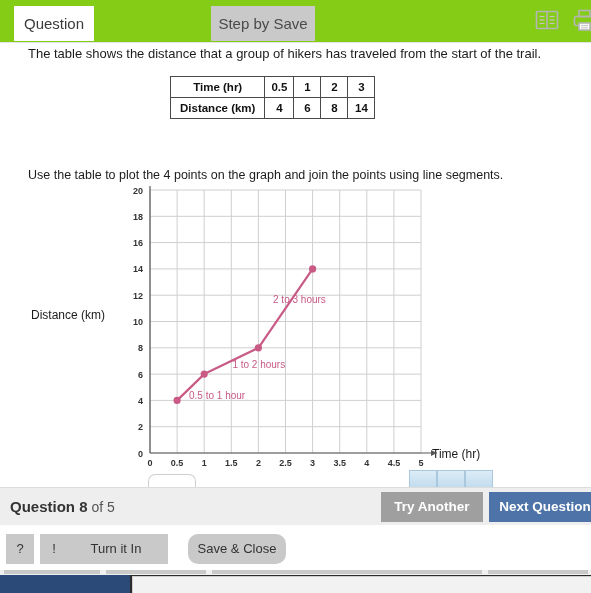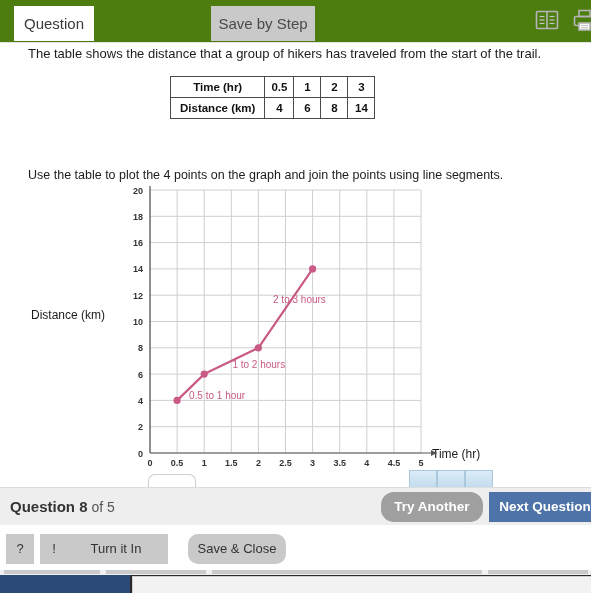--- a/index.html
+++ b/index.html
@@ -18,7 +18,7 @@
   #tab-bar {
     position: absolute; left: 0; top: 0;
     width: 591px; height: 42px;
-    background: #4d7c0f;
+    background: #84cc16;
     border-bottom: 1px solid #e3e3e3;
   }
   .tab {

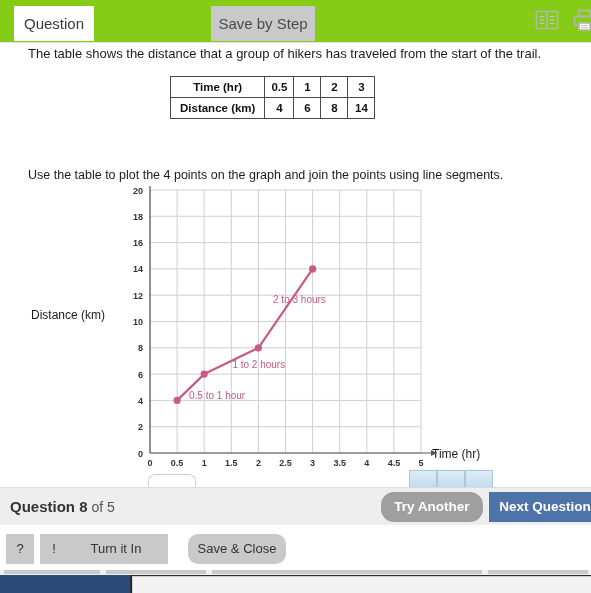--- a/index.html
+++ b/index.html
@@ -201,7 +201,7 @@
 
 <div id="tab-bar">
   <div class="tab active" id="tab-question">Question</div>
-  <div class="tab inactive" id="tab-sbs">Save by Step</div>
+  <div class="tab inactive" id="tab-sbs">Step by Save</div>
 
   <div class="top-icon" id="icon-book">
     <svg width="26" height="26" viewBox="0 0 26 26">

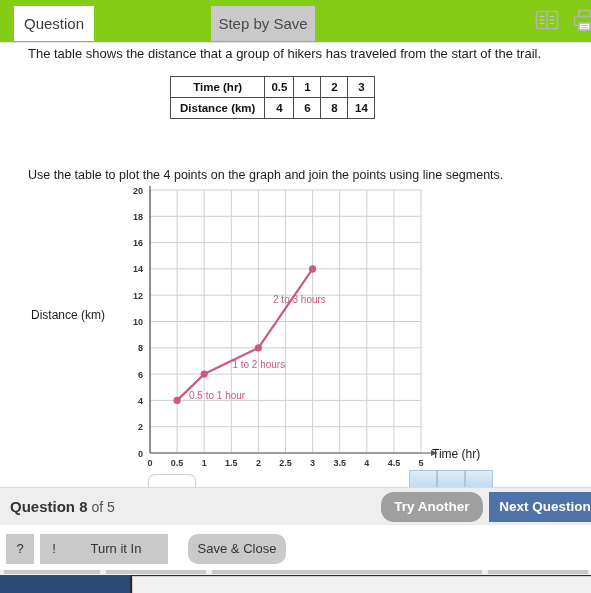--- a/index.html
+++ b/index.html
@@ -137,7 +137,7 @@
     color: #ffffff;
     font-size: 13.5px; font-weight: bold;
     line-height: 30px; text-align: center;
-    cursor: pointer; user-select: none; border-radius: 13px;
+    cursor: pointer; user-select: none;
   }
   #btn-next-question {
     position: absolute; left: 489px; top: 4px;

